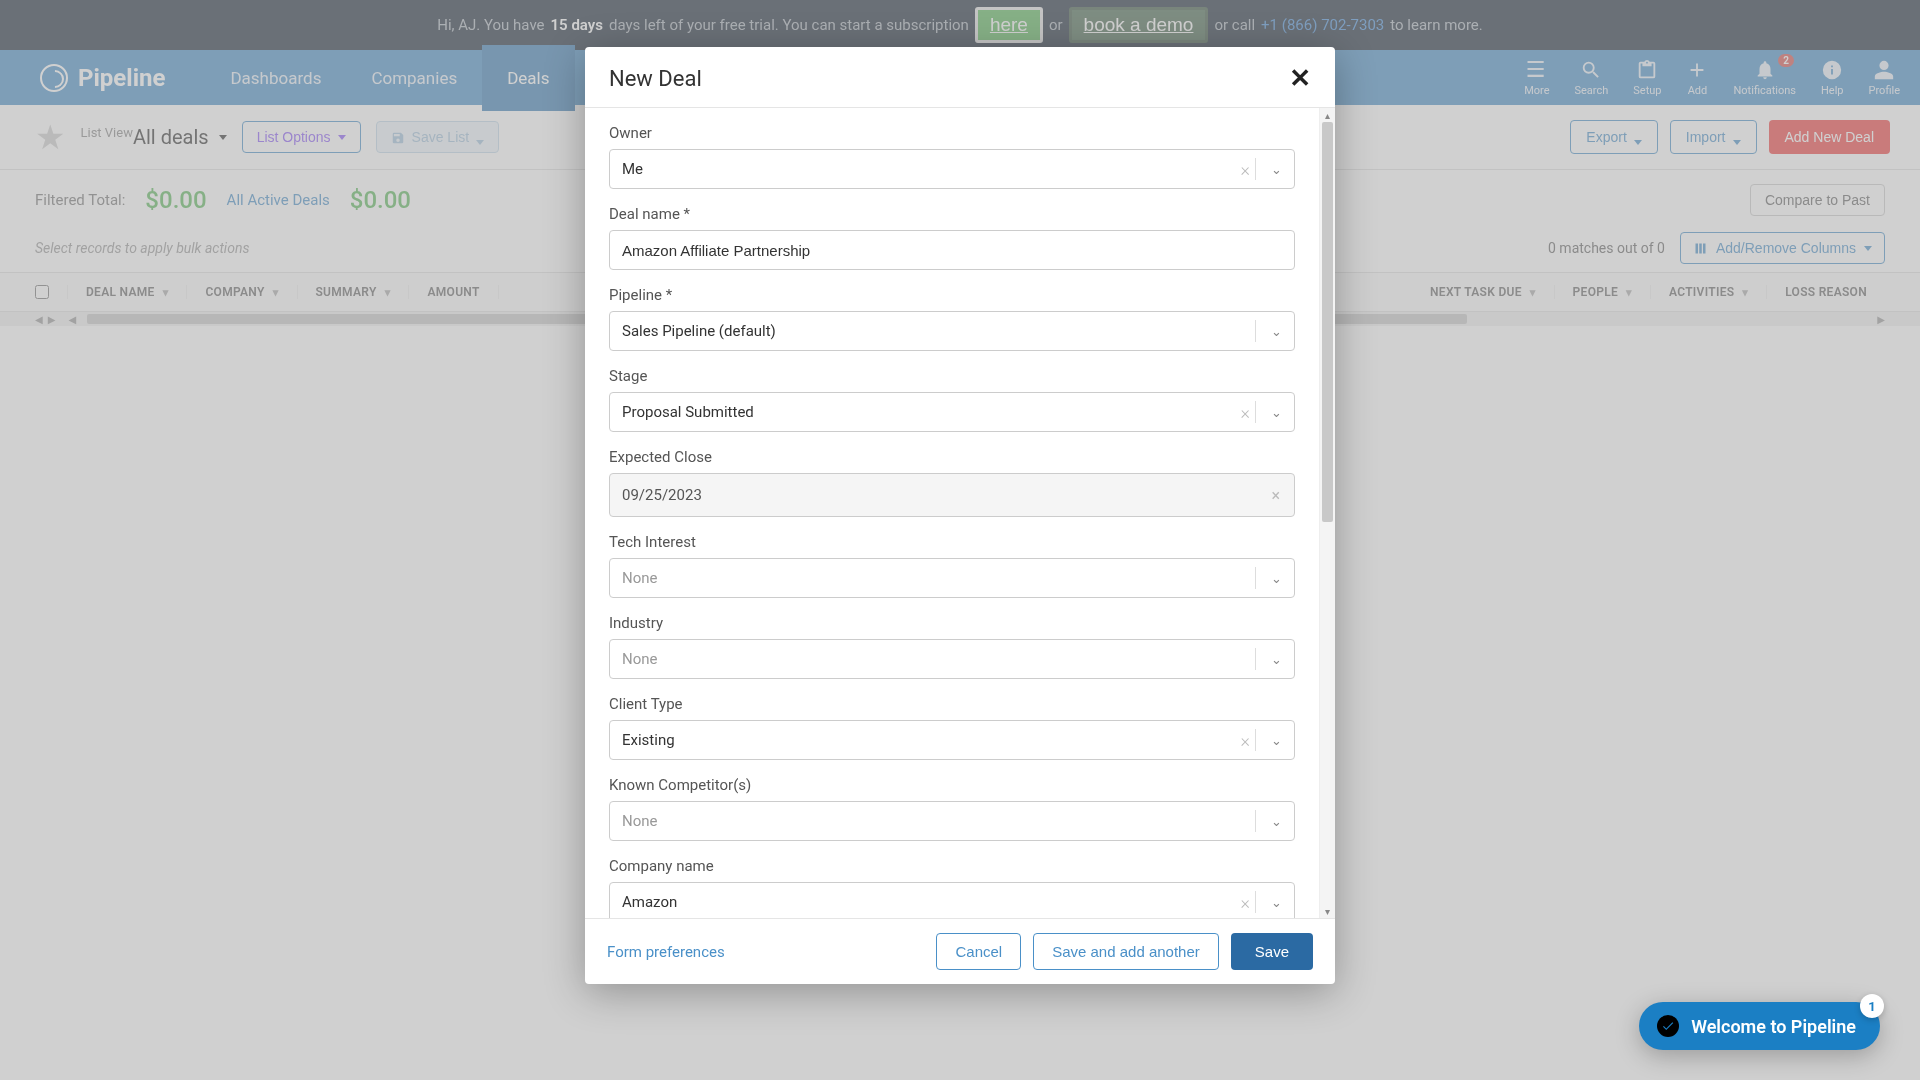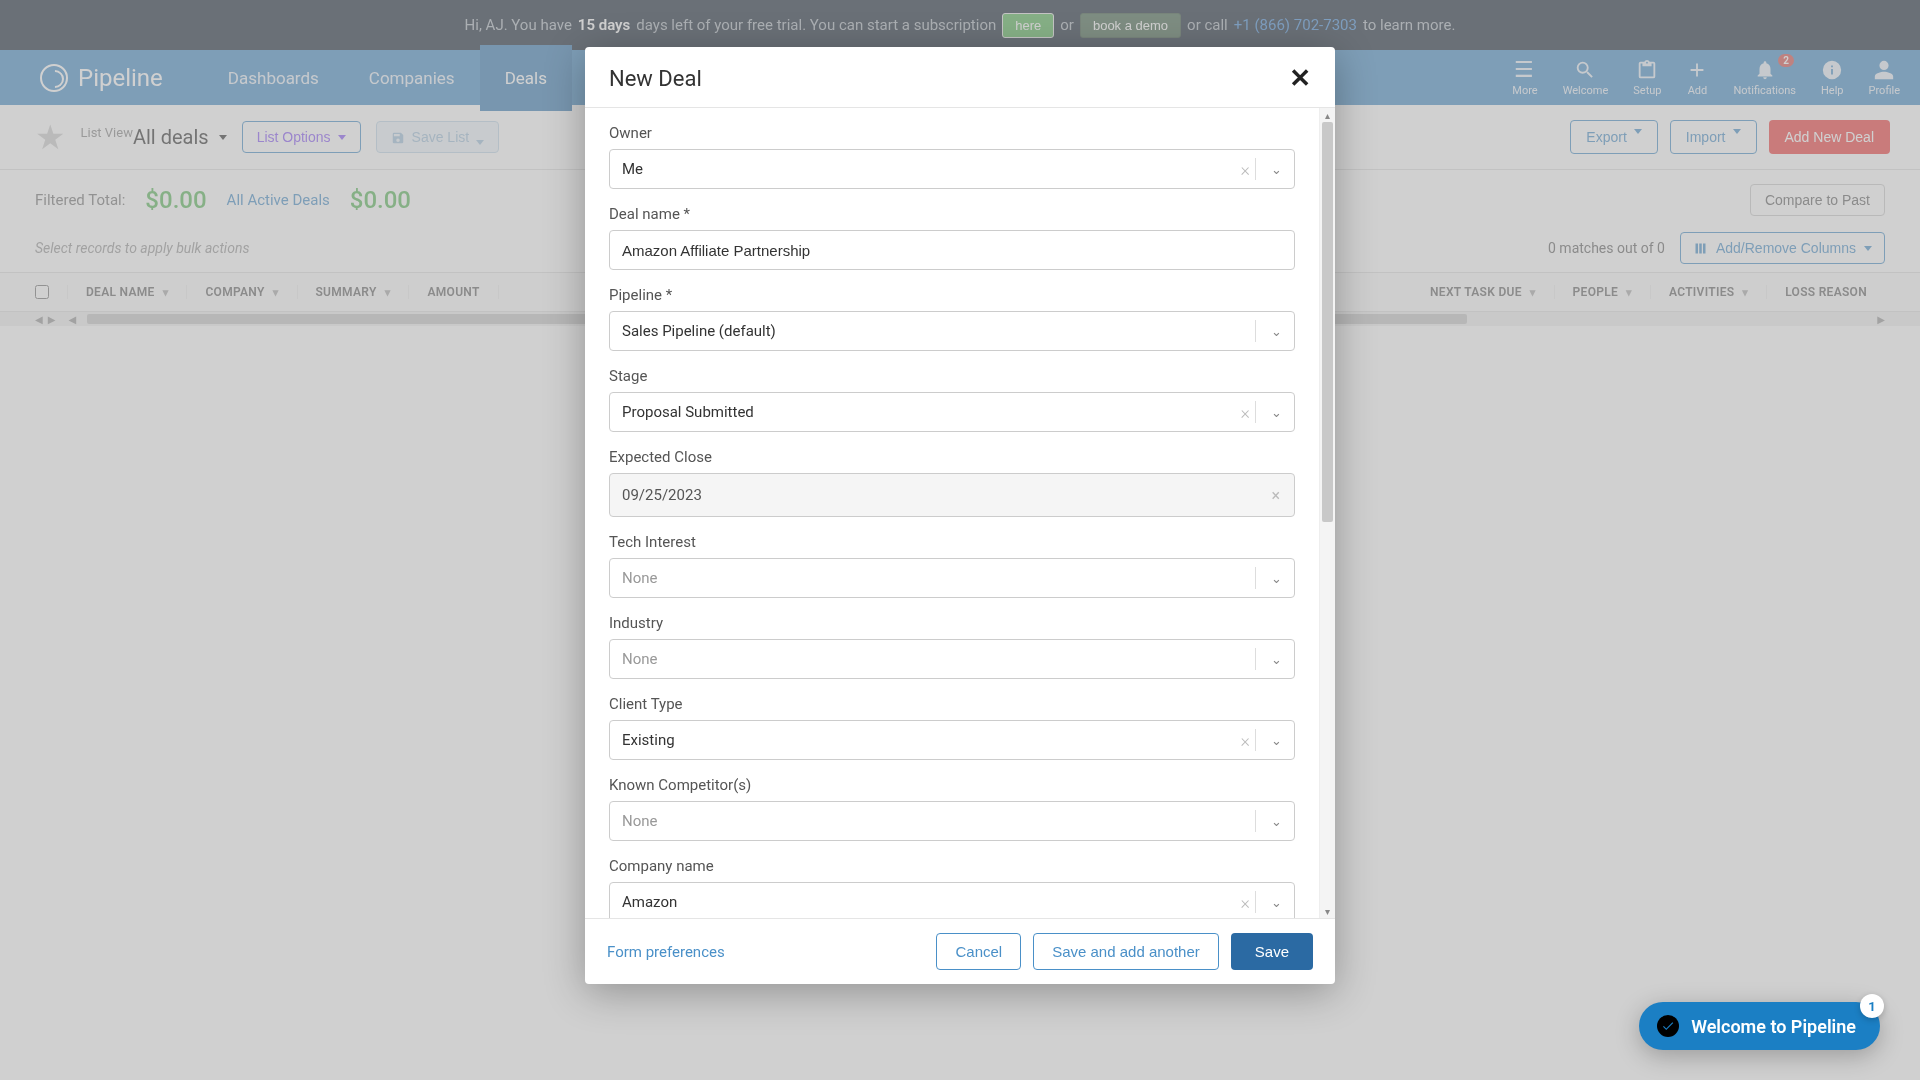--- a/index.html
+++ b/index.html
@@ -8,7 +8,7 @@
 
 .trial-banner { background: #1d2b3a; color: #aeb6bf; height: 50px; display: flex; align-items: center; justify-content: center; font-size: 15px; gap: 6px; }
 .trial-banner b { color: #fff; font-weight: 600; }
-.trial-btn { background: #5cb85c; border: 1px solid #e5e5e5; color: #fff; padding: 4px 12px; border-radius: 3px; font-size: 13px; cursor: pointer; }
+.trial-btn { background: #5cb85c; border: 3px solid #e5e5e5; color: #fff; padding: 4px 12px; border-radius: 3px; font-size: 19px; cursor: pointer; text-decoration: underline; }
 .trial-btn.demo { background: #4a6b52; border-color:#3e5a45; }
 .phone-link { color: #4a90d9; }
 

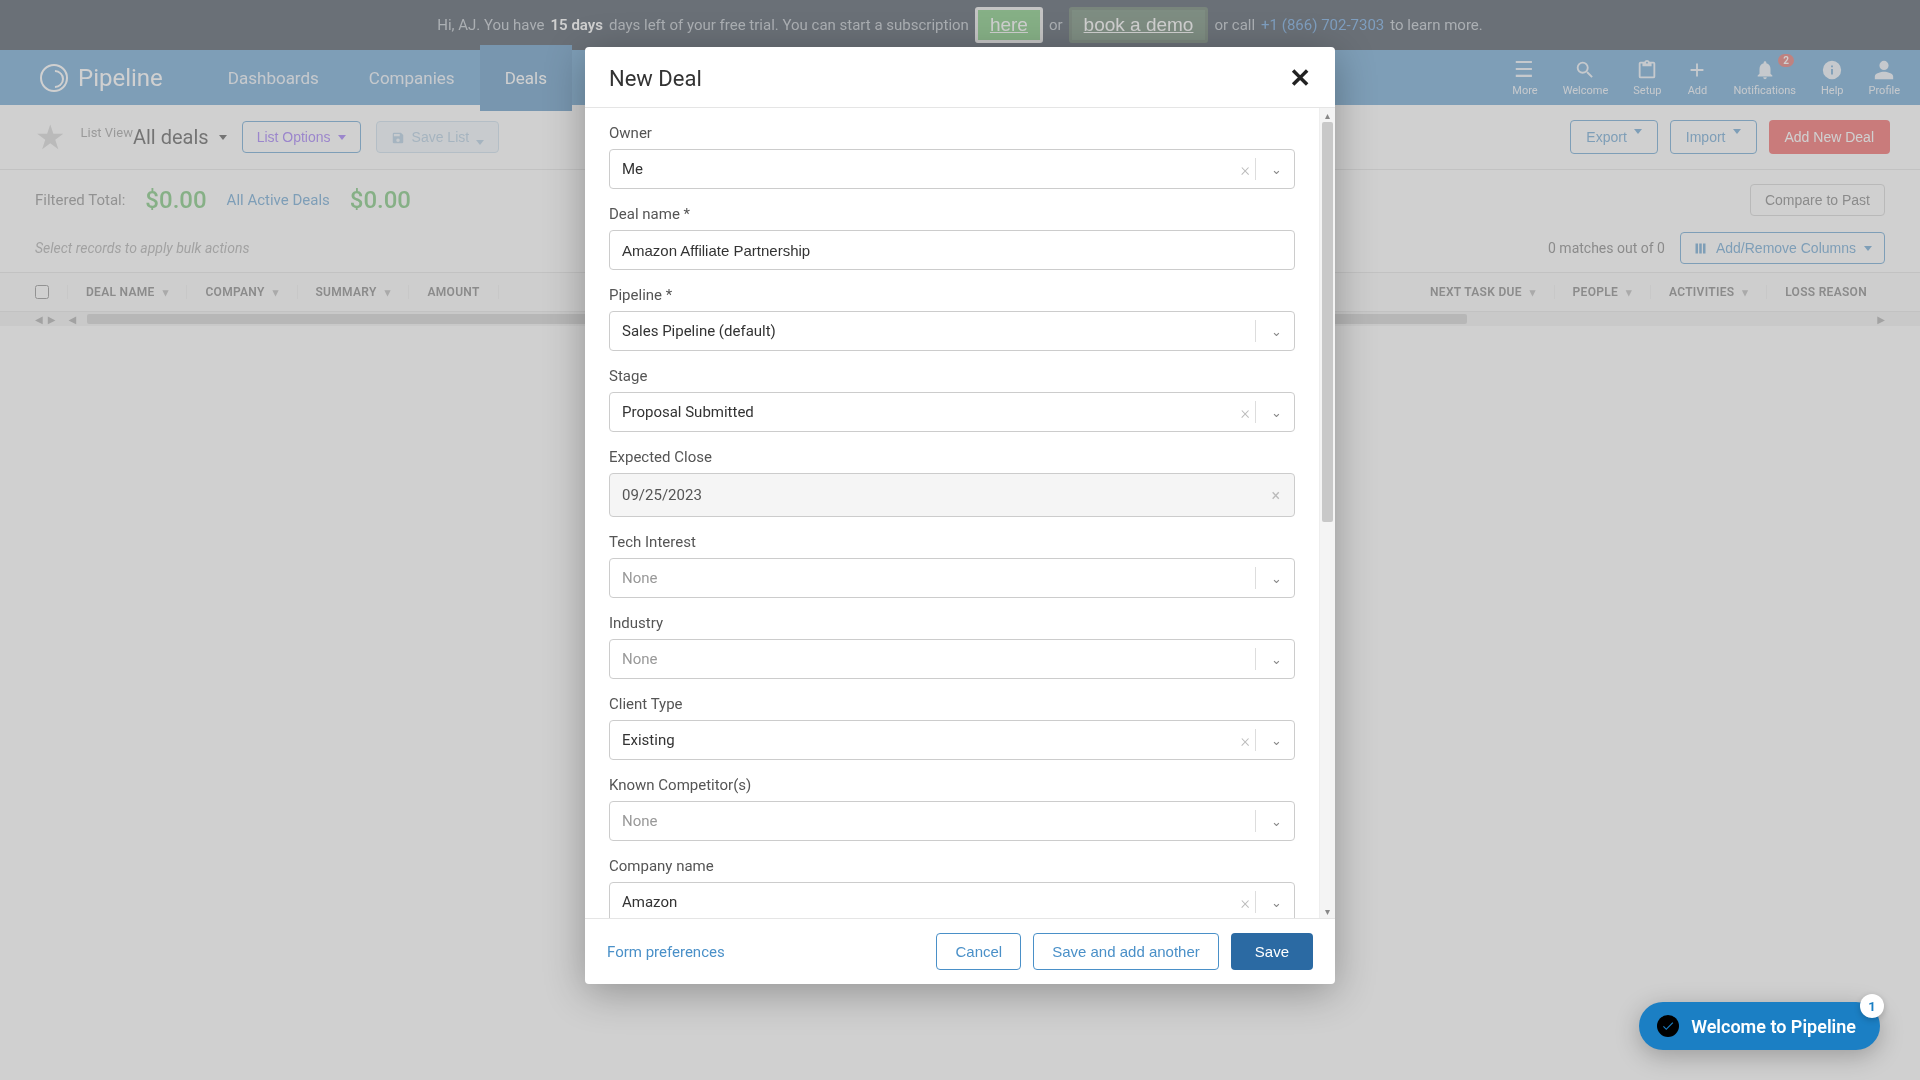--- a/index.html
+++ b/index.html
@@ -17,7 +17,7 @@
 .brand { display:flex; align-items:center; gap:10px; margin-right:40px; }
 .brand-logo { width:28px;height:28px;border:2px solid #fff;border-radius:50%;position:relative; }
 .brand-logo::after{content:"";position:absolute;width:14px;height:14px;border:2px solid #fff;border-radius:50%;border-top-color:transparent;border-left-color:transparent;top:4px;left:4px;transform:rotate(-45deg);}
-.brand-name { font-size:24px; font-weight:400; }
+.brand-name { font-size:24px; font-weight:700; }
 .nav-tabs { display:flex; gap:0; }
 .nav-tab { padding: 0 25px; height:66px; display:flex;align-items:center; cursor:pointer; font-size:17px; color:#e8f0f8;}
 .nav-tab.active { background: #3d7fb5; color:#fff;}

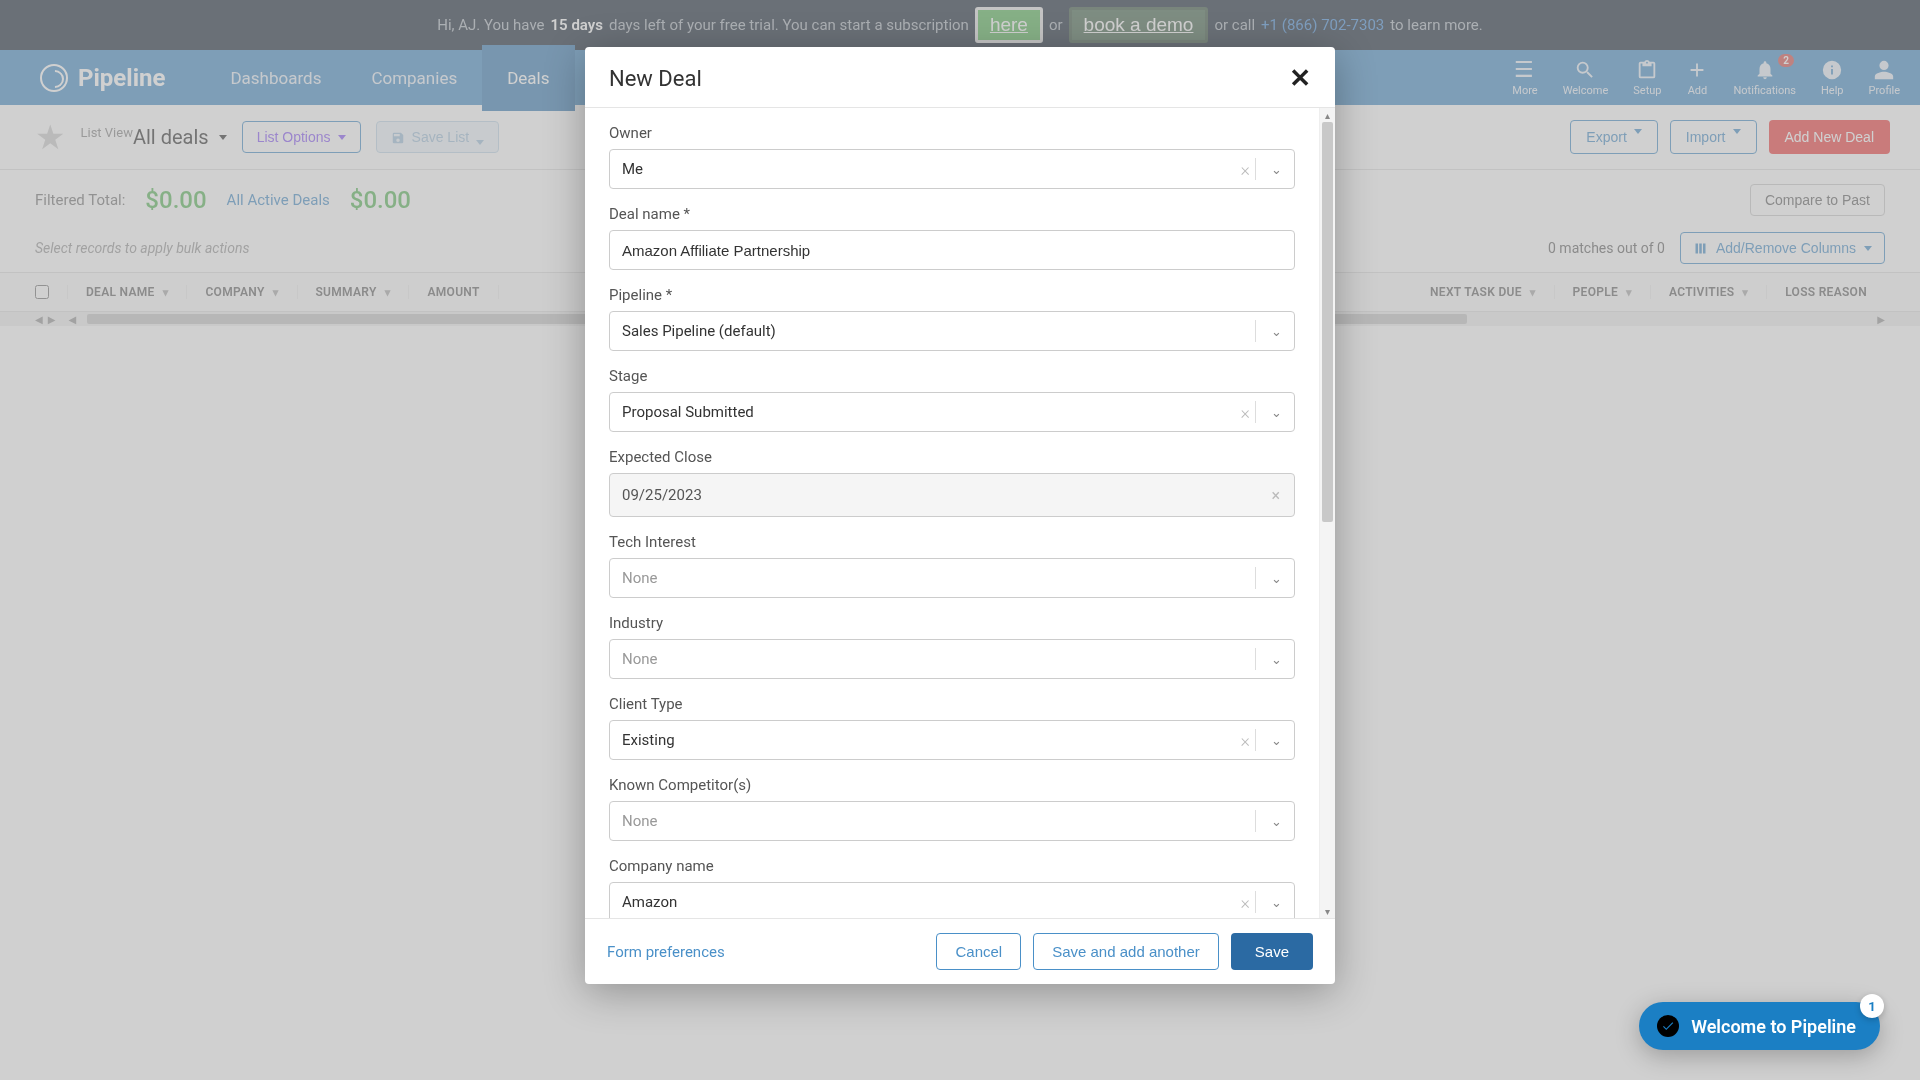--- a/index.html
+++ b/index.html
@@ -135,7 +135,7 @@
       <svg viewBox="0 0 24 24">
           <path d="M15.5 14h-.79l-.28-.27A6.47 6.47 0 0016 9.5 6.5 6.5 0 109.5 16a6.47 6.47 0 004.23-1.57l.27.28v.79l5 5L20.49 19l-5-5zm-6 0C7 14 5 12 5 9.5S7 5 9.5 5 14 7 14 9.5 12 14 9.5 14z"></path>
         </svg>
-      <span class="nav-icon-label">Welcome</span>
+      <span class="nav-icon-label">Search</span>
     </div>
     <div class="nav-icon-item">
       <svg viewBox="0 0 24 24">

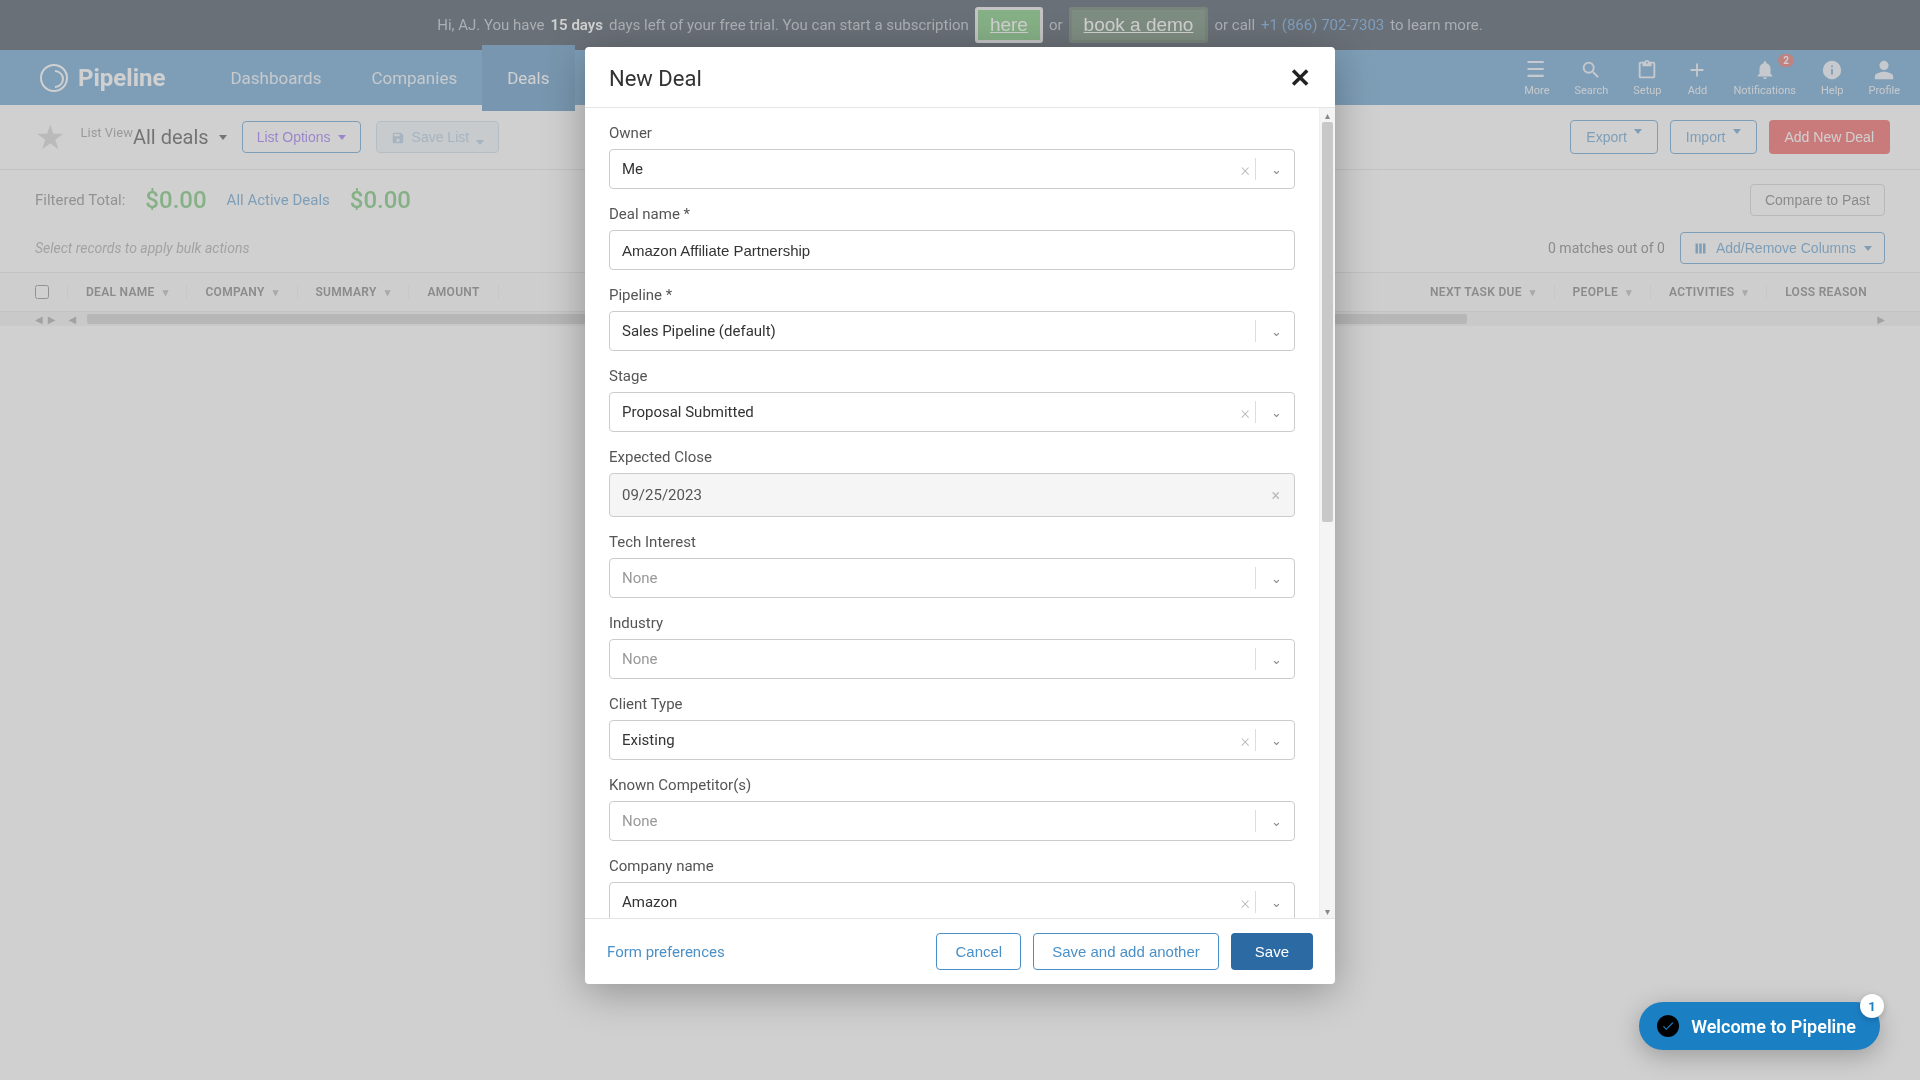--- a/index.html
+++ b/index.html
@@ -36,7 +36,7 @@
 .list-dropdown-btn { border:1px solid #4a90c8; color:#8b5cf6; background:#fff; padding:7px 14px; border-radius:4px; font-size:14px; cursor:pointer; display:inline-flex;align-items:center;gap:7px;}
 .save-list-btn { border:1px solid #a8c8e0; background:#e8f0f8; color:#7aa8cc; padding:7px 14px; border-radius:4px; font-size:14px; cursor:pointer; display:inline-flex; align-items:flex-end; gap:7px; opacity:0.7;}
 .list-right { margin-left:auto; display:flex; gap:12px;}
-.export-btn, .import-btn { border:1px solid #4a90c8; color:#4a90c8; background:#fff; padding:8px 15px; border-radius:4px; font-size:14px; cursor:pointer;display:inline-flex;align-items:flex-start;gap:7px;}
+.export-btn, .import-btn { border:1px solid #4a90c8; color:#4a90c8; background:#fff; padding:8px 15px; border-radius:4px; font-size:14px; cursor:pointer;display:inline-flex;align-items:flex-end;gap:7px;}
 .add-deal-btn { background:#ef4444; color:#fff; border:none; padding:9px 16px; border-radius:4px; font-size:14px; cursor:pointer;}
 
 

